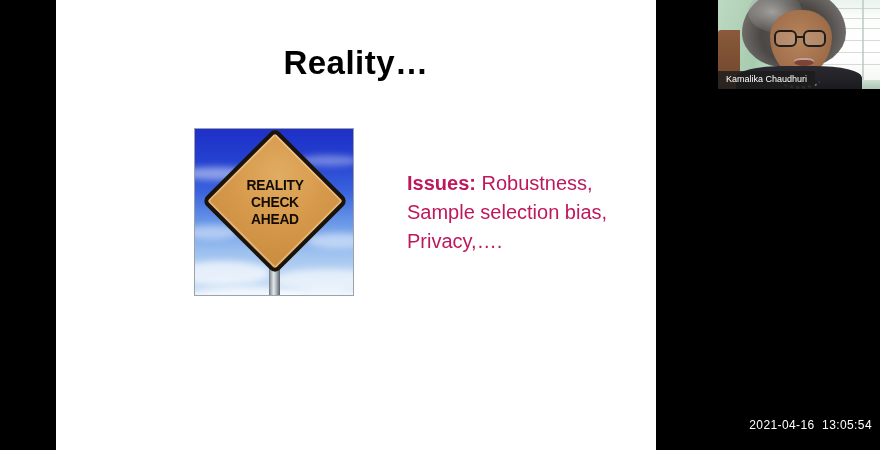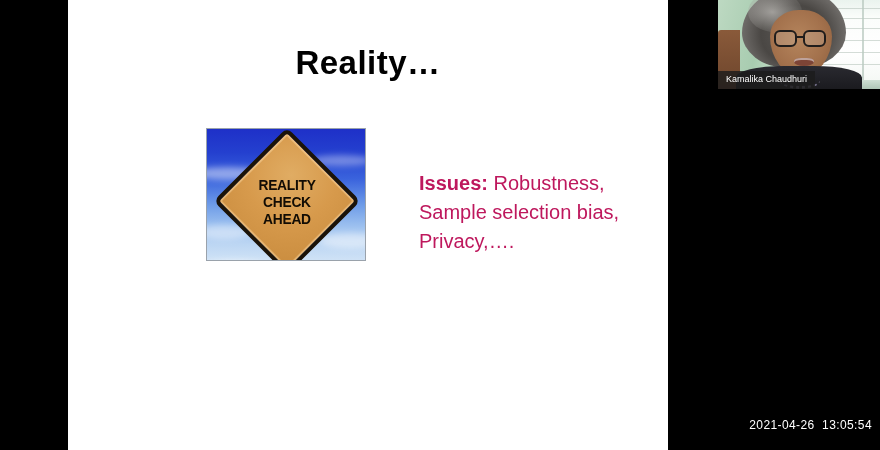--- a/index.html
+++ b/index.html
@@ -24,7 +24,7 @@
   
   .slide {
     position: absolute;
-    left: 68px;
+    left: 56px;
     top: 0px;
     width: 600px;
     height: 450px;

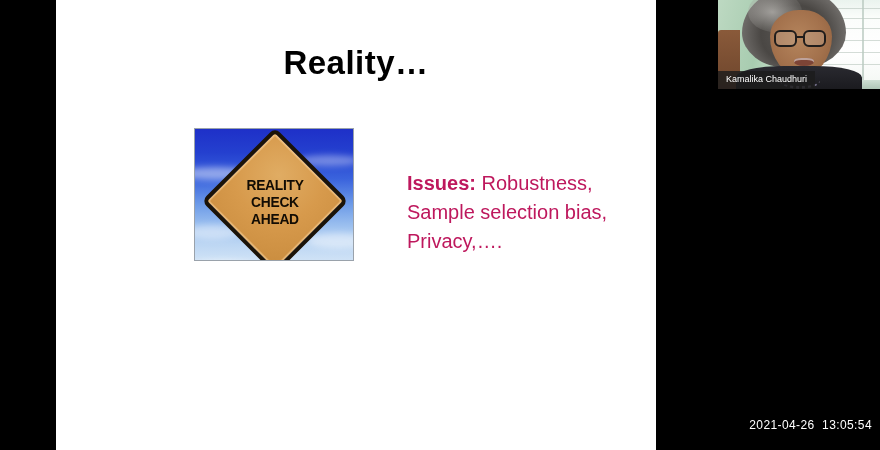--- a/index.html
+++ b/index.html
@@ -52,7 +52,7 @@
     left: 138px;
     top: 128px;
     width: 160px;
-    height: 133px;
+    height: 168px;
     border: 1px solid #9aa2ab;
     box-sizing: border-box;
     overflow: hidden;

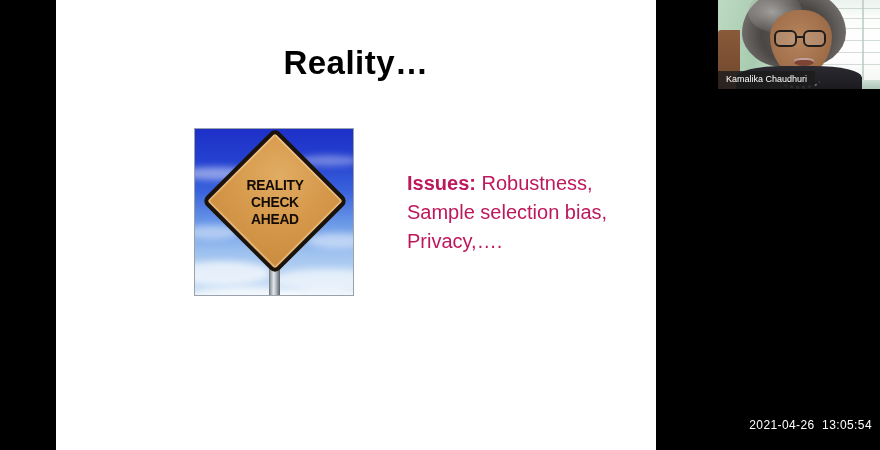--- a/index.html
+++ b/index.html
@@ -310,7 +310,7 @@
     <div class="wc-name">Kamalika Chaudhuri</div>
   </div>
 
-  <div class="timestamp">2021-04-26  13:05:54</div>
+  <div class="timestamp">2021-04-16  13:05:54</div>
 
 </div>
 

